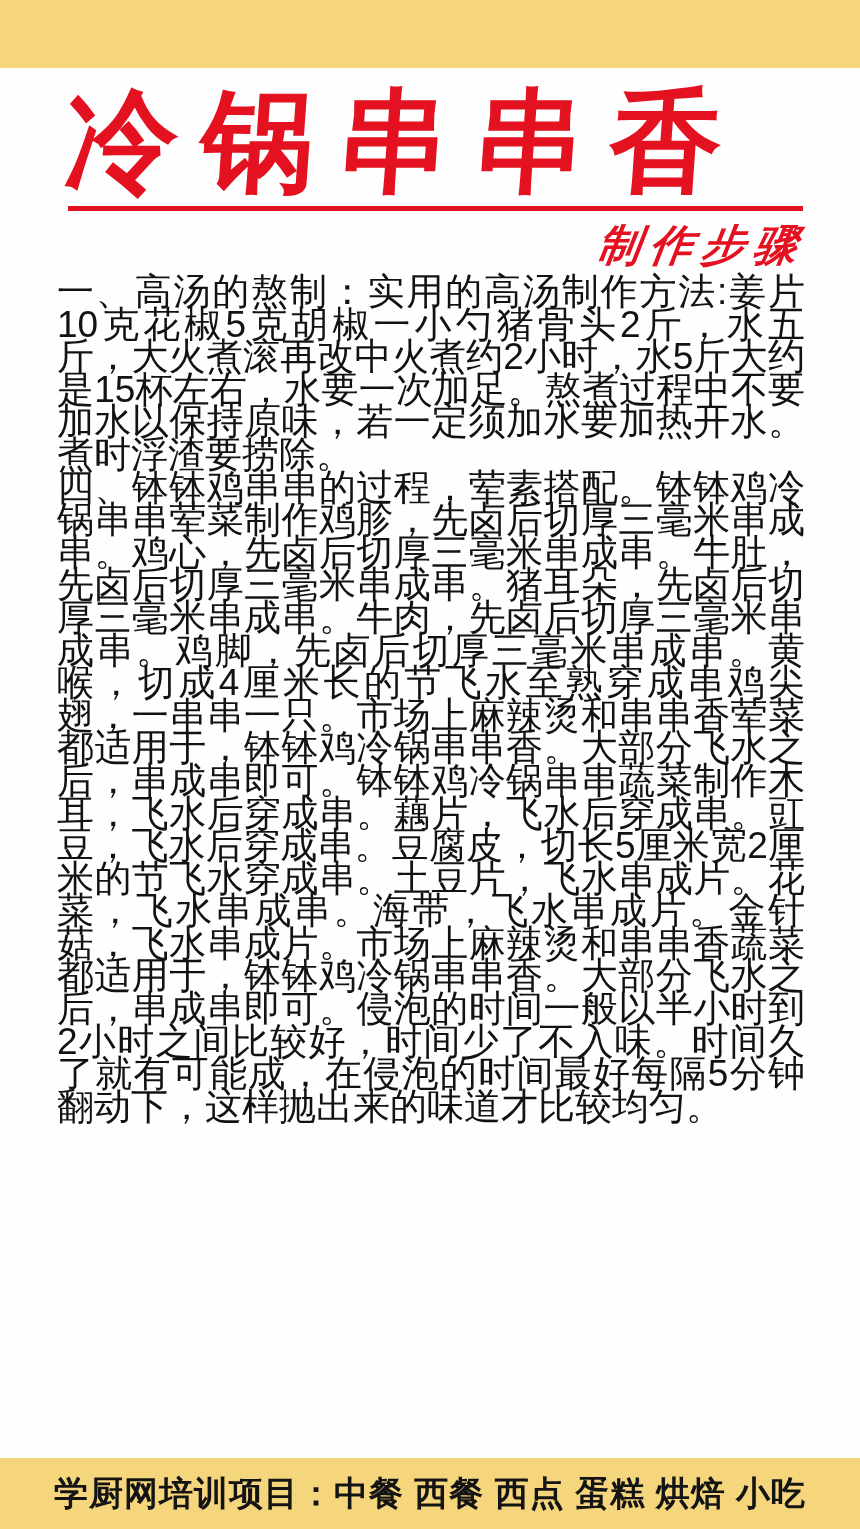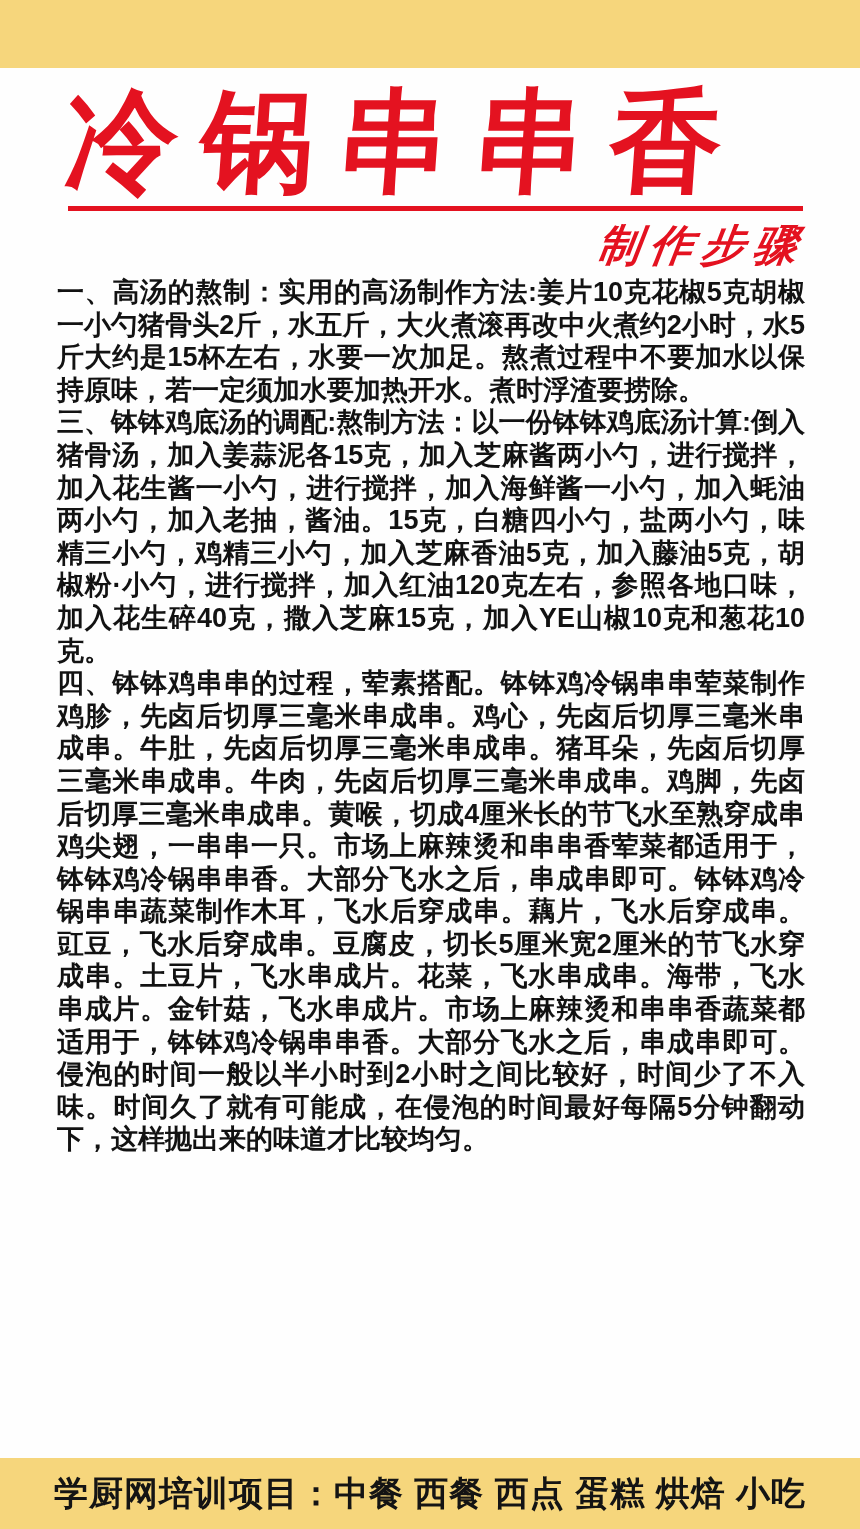--- a/index.html
+++ b/index.html
@@ -83,9 +83,9 @@
     left: 57px;
     width: 748px;
     color: #121212;
-    font-size: 27px;
+    font-size: 37px;
     line-height: 32.6px;
-    font-weight: 700;
+    font-weight: 400;
     text-align: justify;
     text-justify: inter-character;
   }

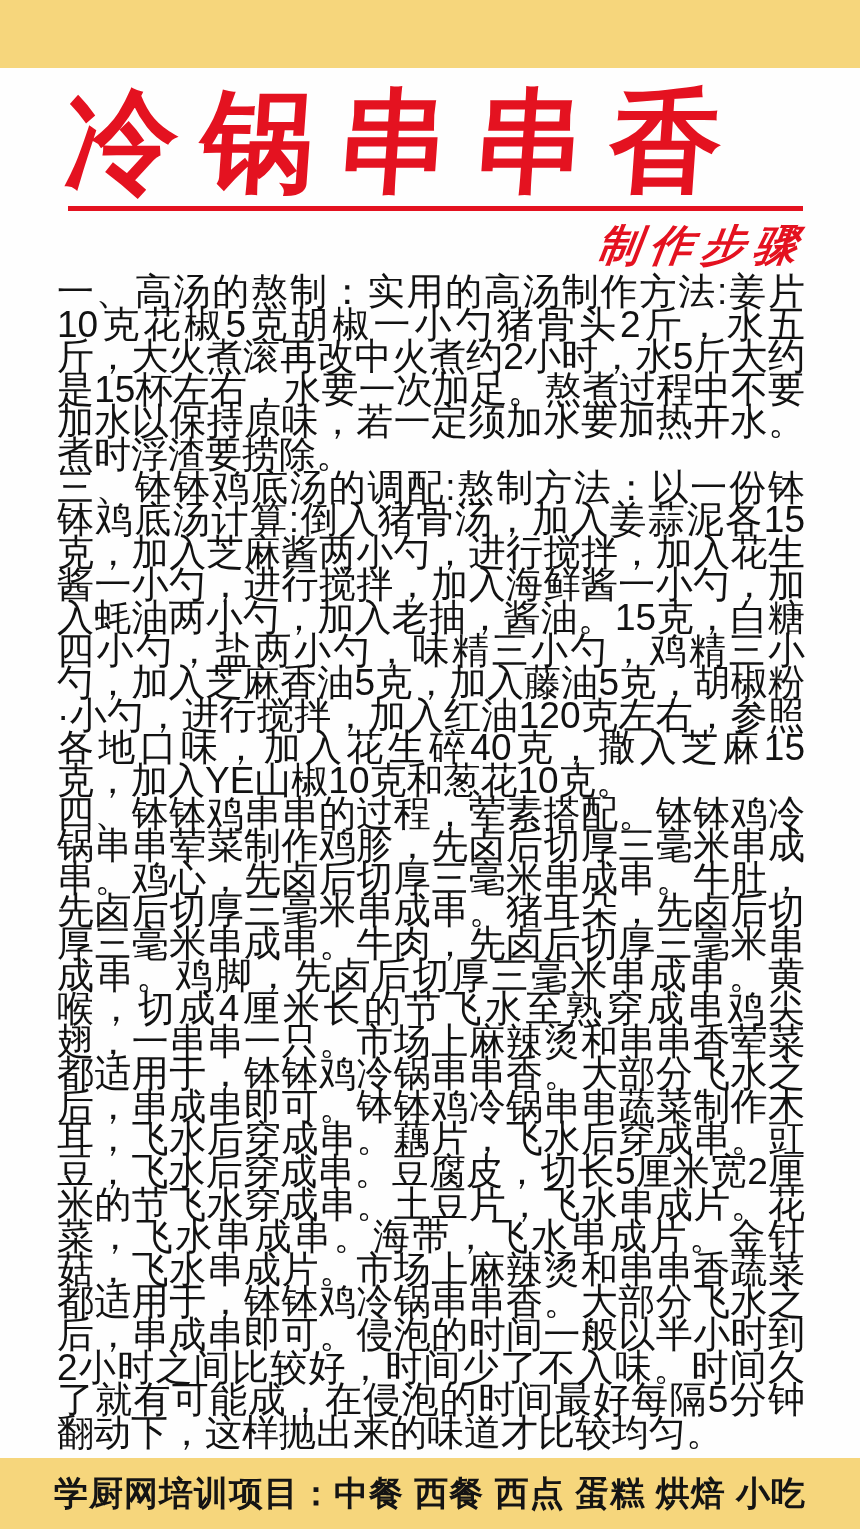--- a/index.html
+++ b/index.html
@@ -108,7 +108,6 @@
 
   <div class="recipe-body">
     <p>一、高汤的熬制：实用的高汤制作方法:姜片10克花椒5克胡椒一小勺猪骨头2斤，水五斤，大火煮滚再改中火煮约2小时，水5斤大约是15杯左右，水要一次加足。熬煮过程中不要加水以保持原味，若一定须加水要加热开水。煮时浮渣要捞除。</p>
-    <p>三、钵钵鸡底汤的调配:熬制方法：以一份钵钵鸡底汤计算:倒入猪骨汤，加入姜蒜泥各15克，加入芝麻酱两小勺，进行搅拌，加入花生酱一小勺，进行搅拌，加入海鲜酱一小勺，加入蚝油两小勺，加入老抽，酱油。15克，白糖四小勺，盐两小勺，味精三小勺，鸡精三小勺，加入芝麻香油5克，加入藤油5克，胡椒粉·小勺，进行搅拌，加入红油120克左右，参照各地口味，加入花生碎40克，撒入芝麻15克，加入YE山椒10克和葱花10克。</p>
     <p>四、钵钵鸡串串的过程，荤素搭配。钵钵鸡冷锅串串荤菜制作鸡胗，先卤后切厚三毫米串成串。鸡心，先卤后切厚三毫米串成串。牛肚，先卤后切厚三毫米串成串。猪耳朵，先卤后切厚三毫米串成串。牛肉，先卤后切厚三毫米串成串。鸡脚，先卤后切厚三毫米串成串。黄喉，切成4厘米长的节飞水至熟穿成串鸡尖翅，一串串一只。市场上麻辣烫和串串香荤菜都适用于，钵钵鸡冷锅串串香。大部分飞水之后，串成串即可。钵钵鸡冷锅串串蔬菜制作木耳，飞水后穿成串。藕片，飞水后穿成串。豇豆，飞水后穿成串。豆腐皮，切长5厘米宽2厘米的节飞水穿成串。土豆片，飞水串成片。花菜，飞水串成串。海带，飞水串成片。金针菇，飞水串成片。市场上麻辣烫和串串香蔬菜都适用于，钵钵鸡冷锅串串香。大部分飞水之后，串成串即可。侵泡的时间一般以半小时到2小时之间比较好，时间少了不入味。时间久了就有可能成，在侵泡的时间最好每隔5分钟翻动下，这样抛出来的味道才比较均匀。</p>
   </div>
 

